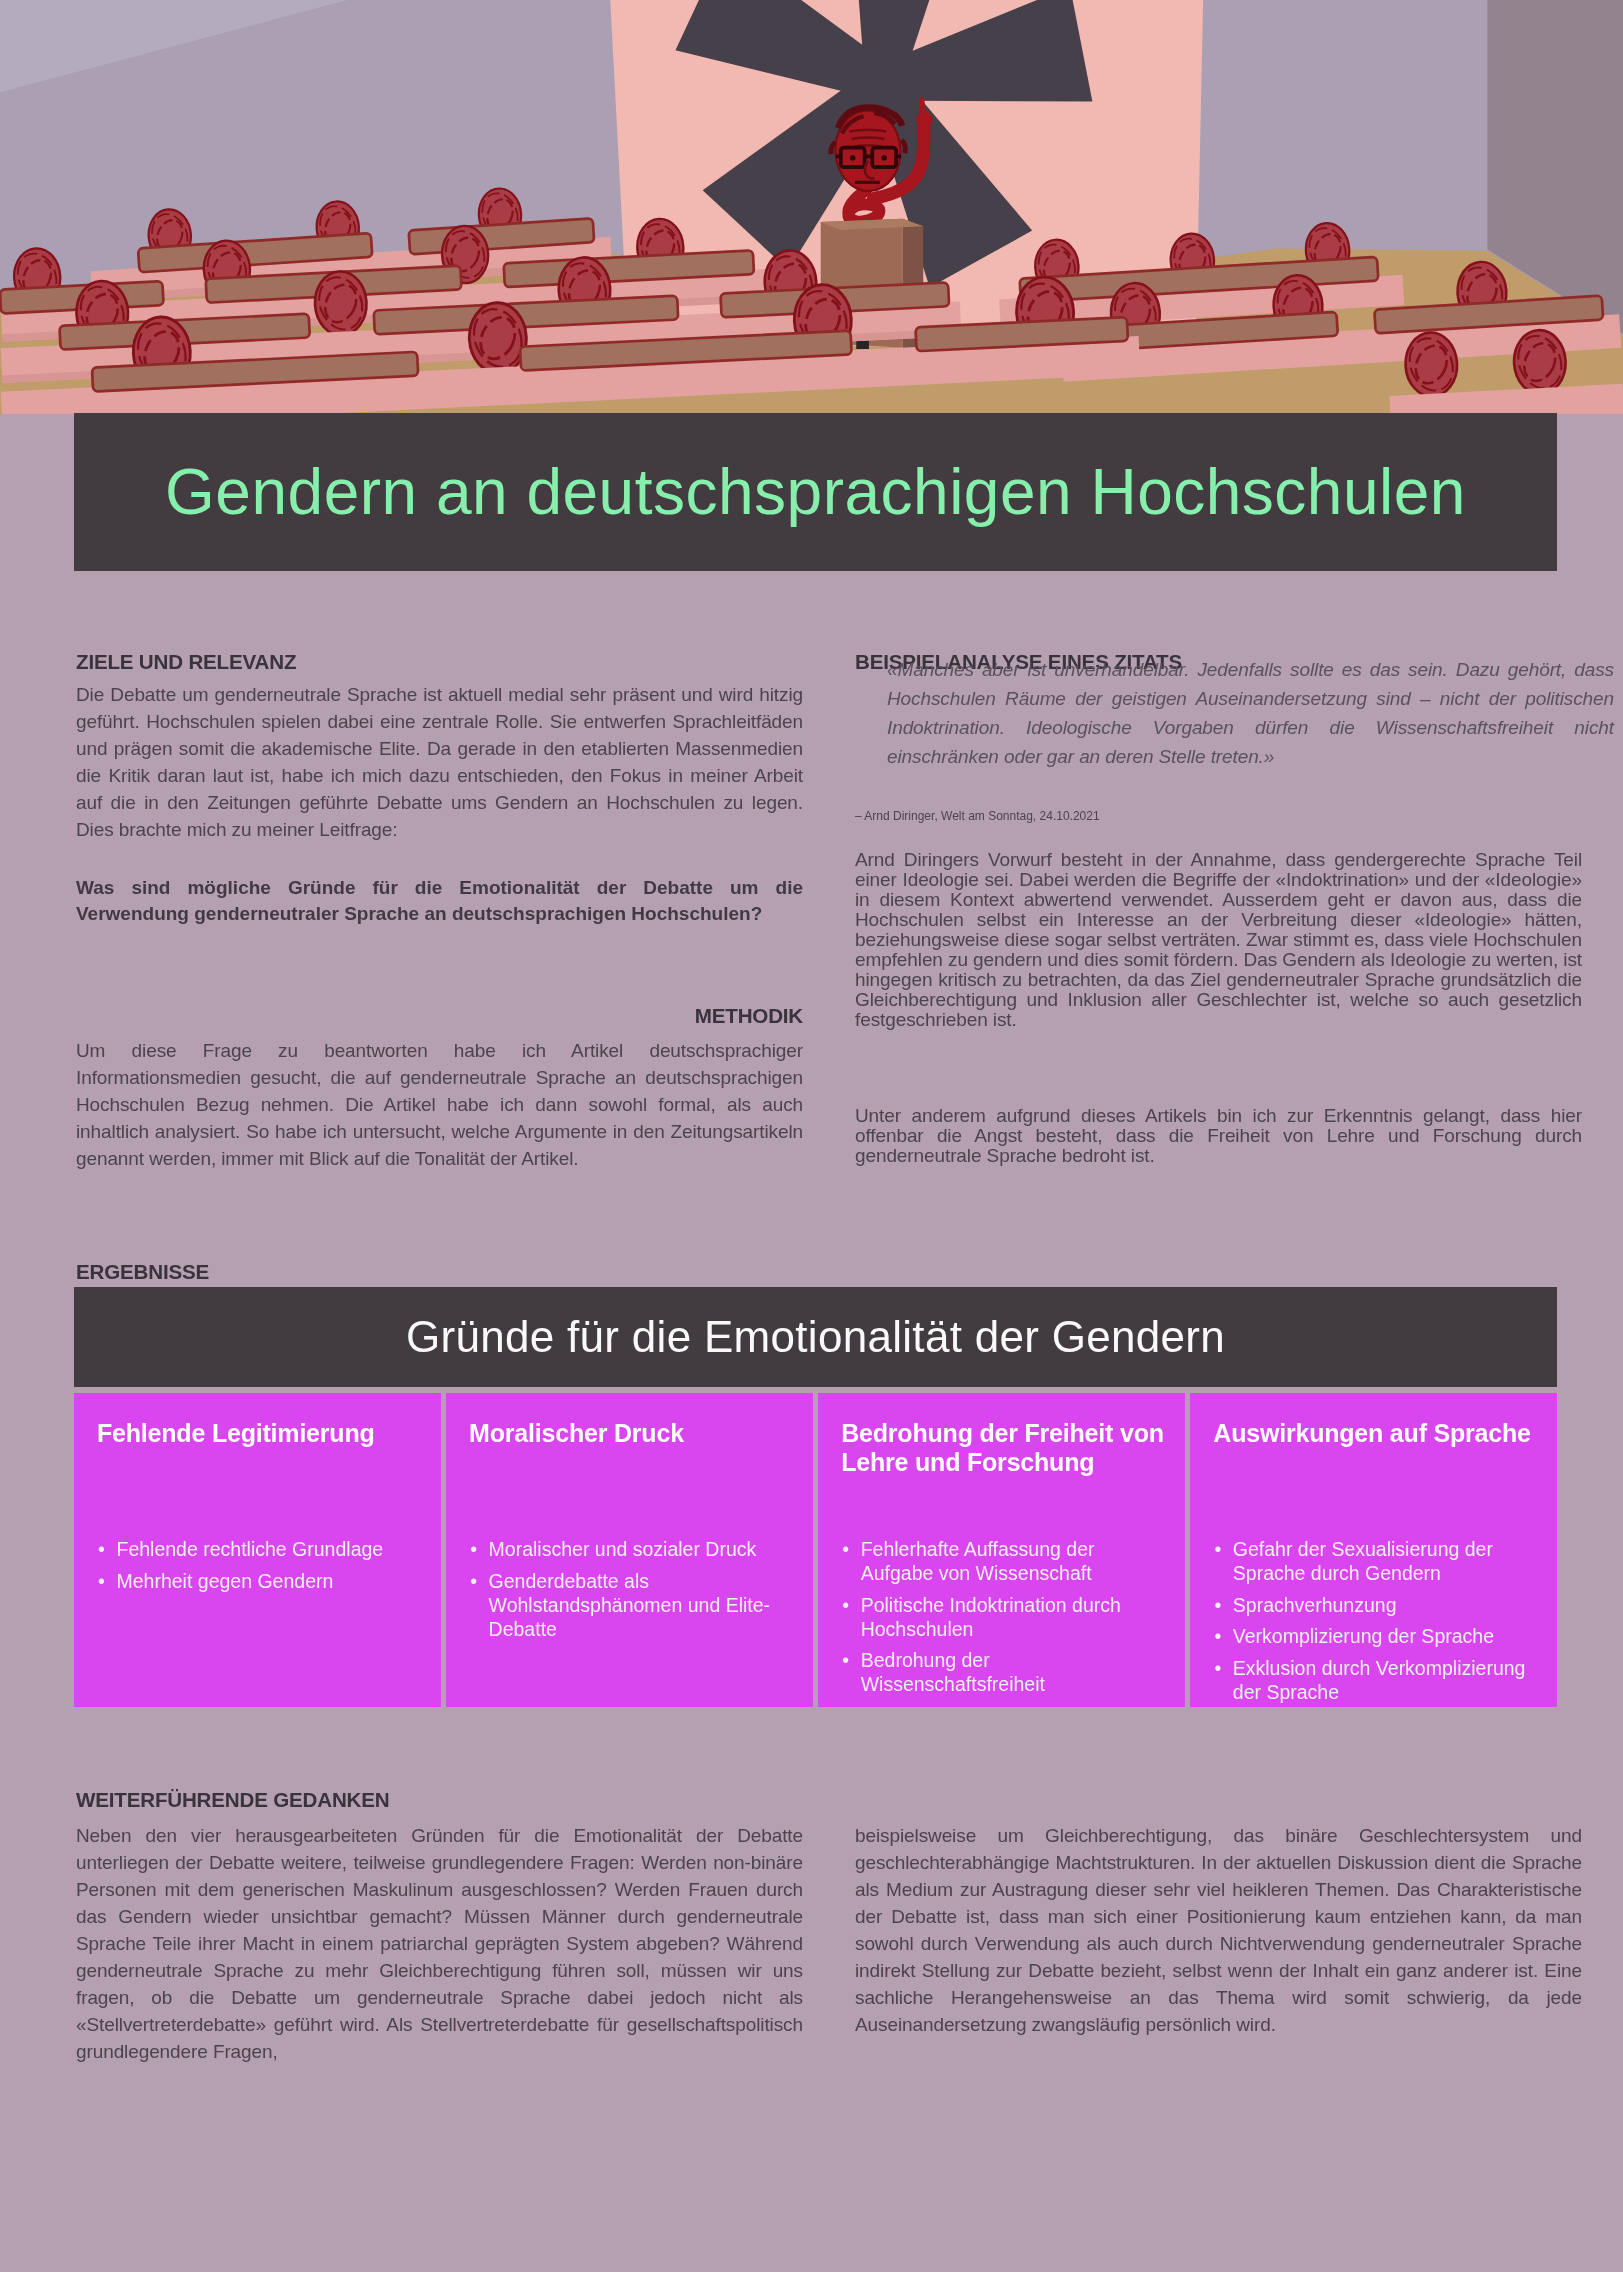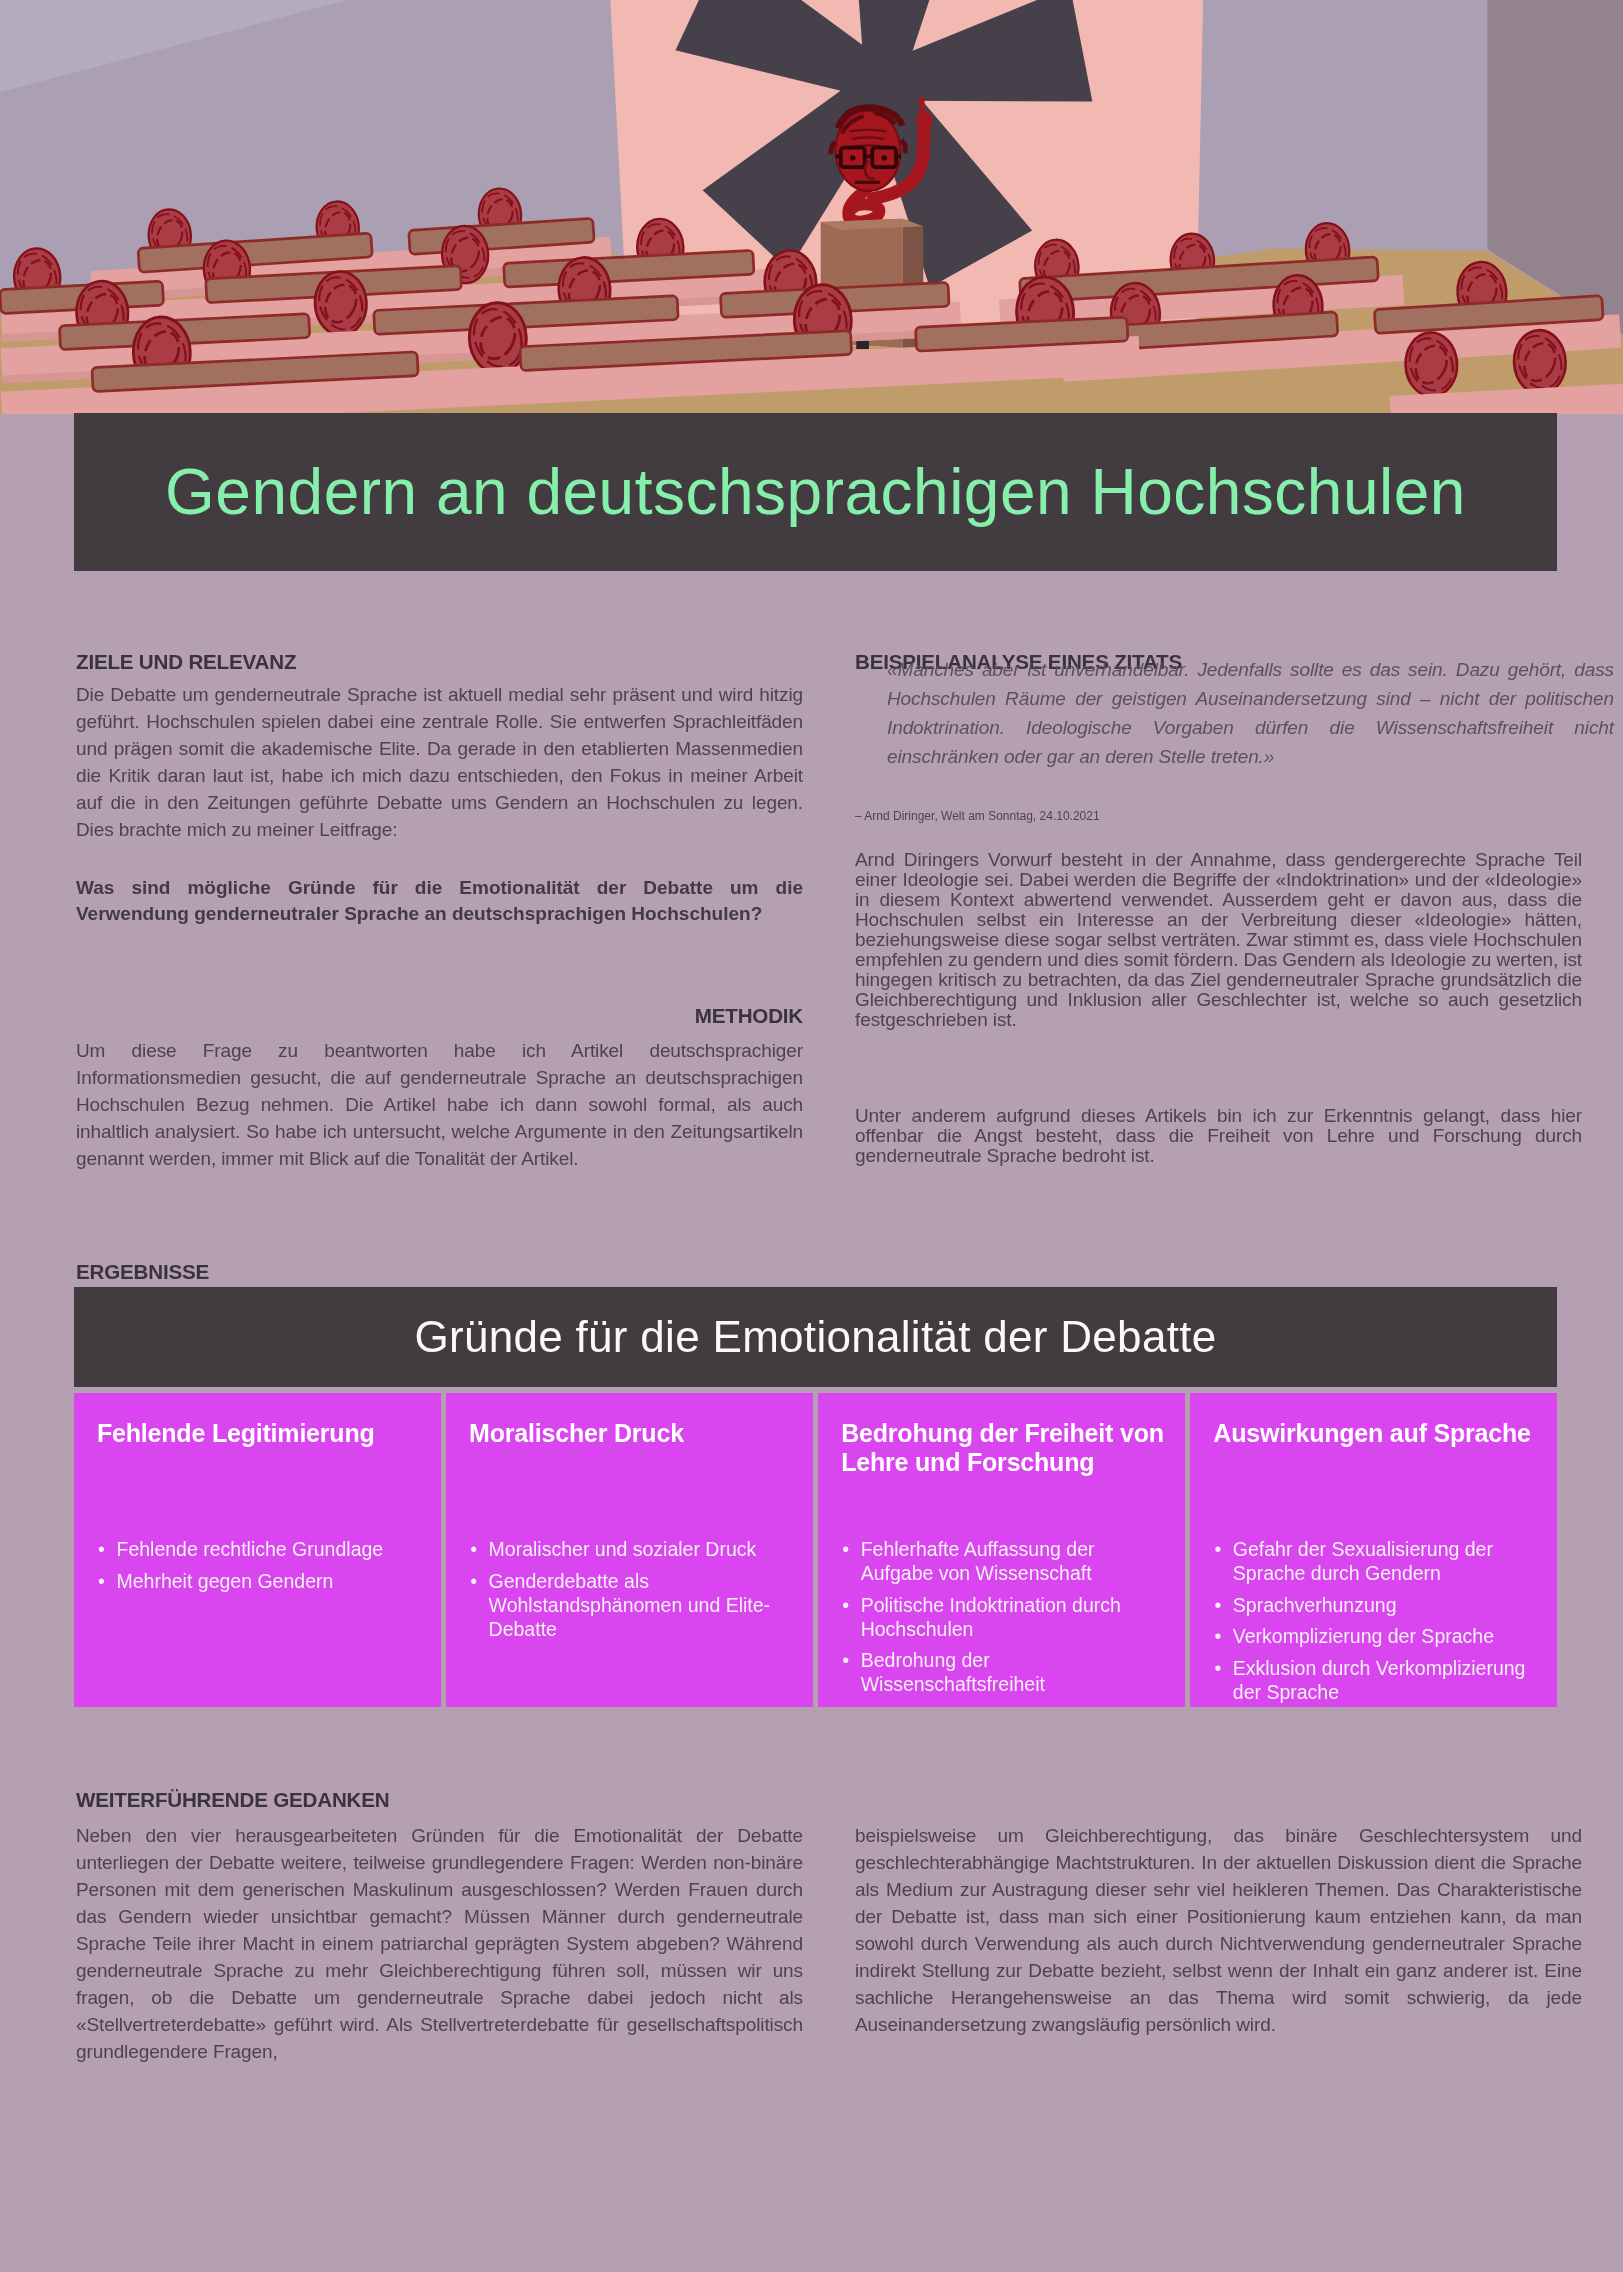--- a/index.html
+++ b/index.html
@@ -195,7 +195,7 @@
   <h2 class="abs h2" style="left:76px;top:1260px;">ERGEBNISSE</h2>
 
   <div class="abs banner2">
-    <h2>Gründe für die Emotionalität der Debatte</h2>
+    <h2>Gründe für die Emotionalität der Gendern</h2>
   </div>
 
   <div class="abs boxes">

